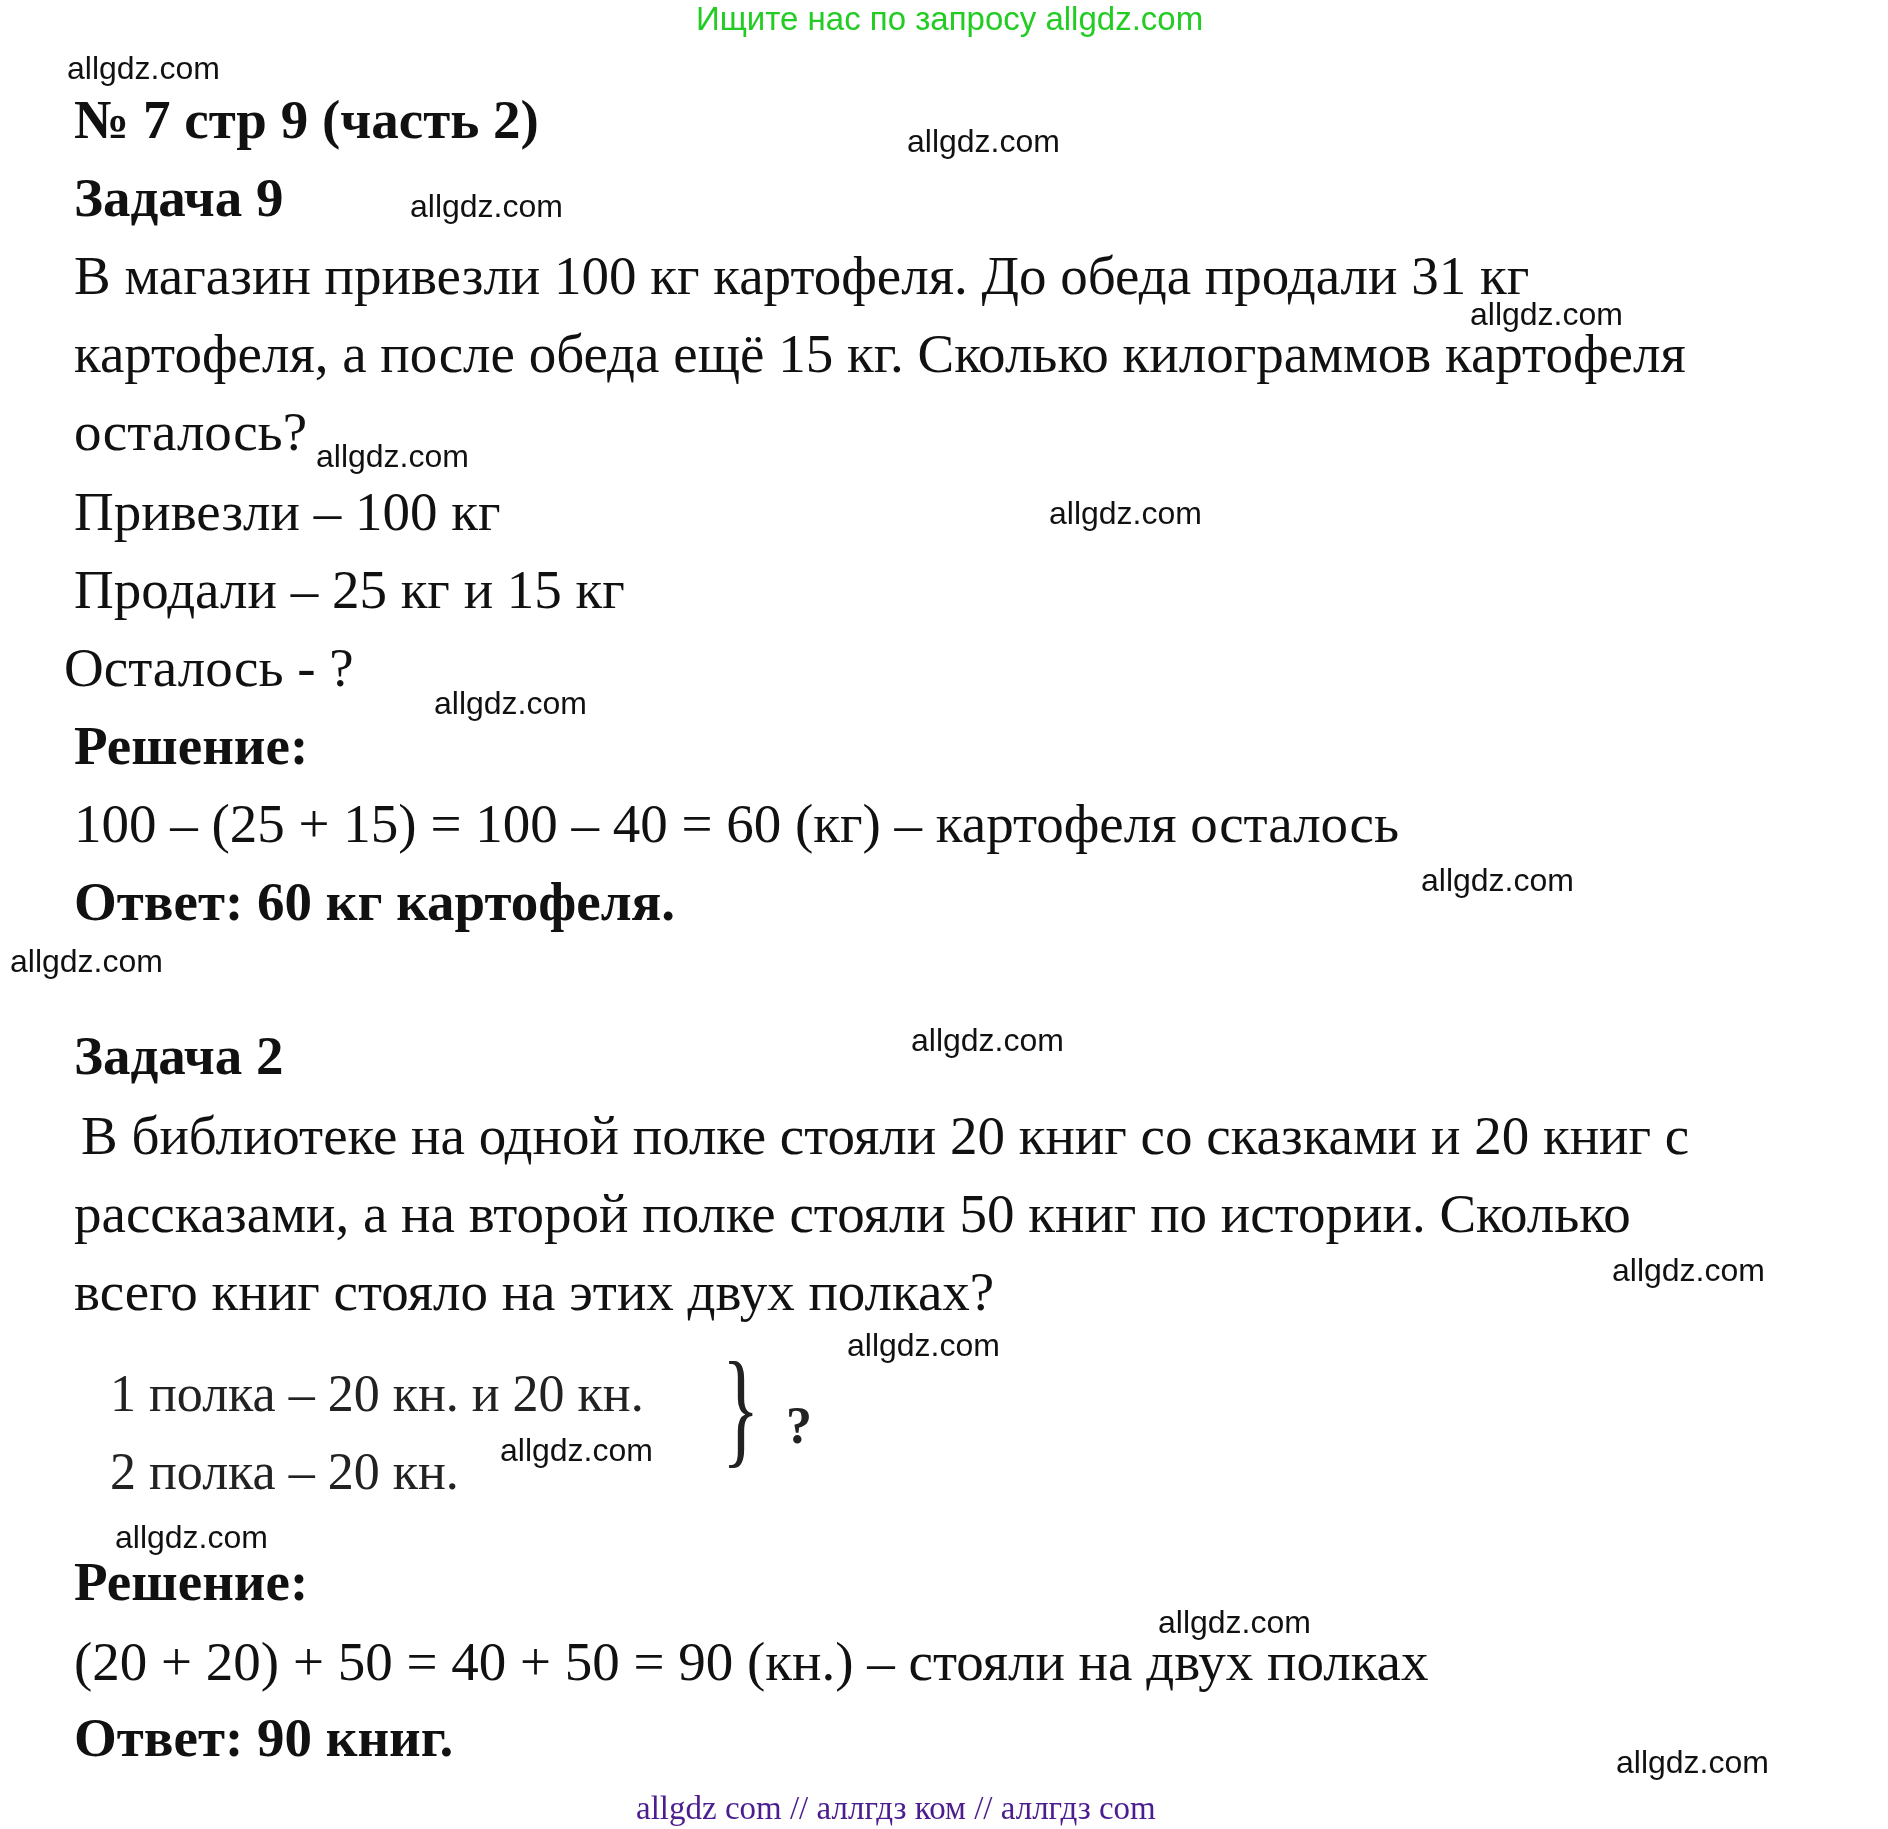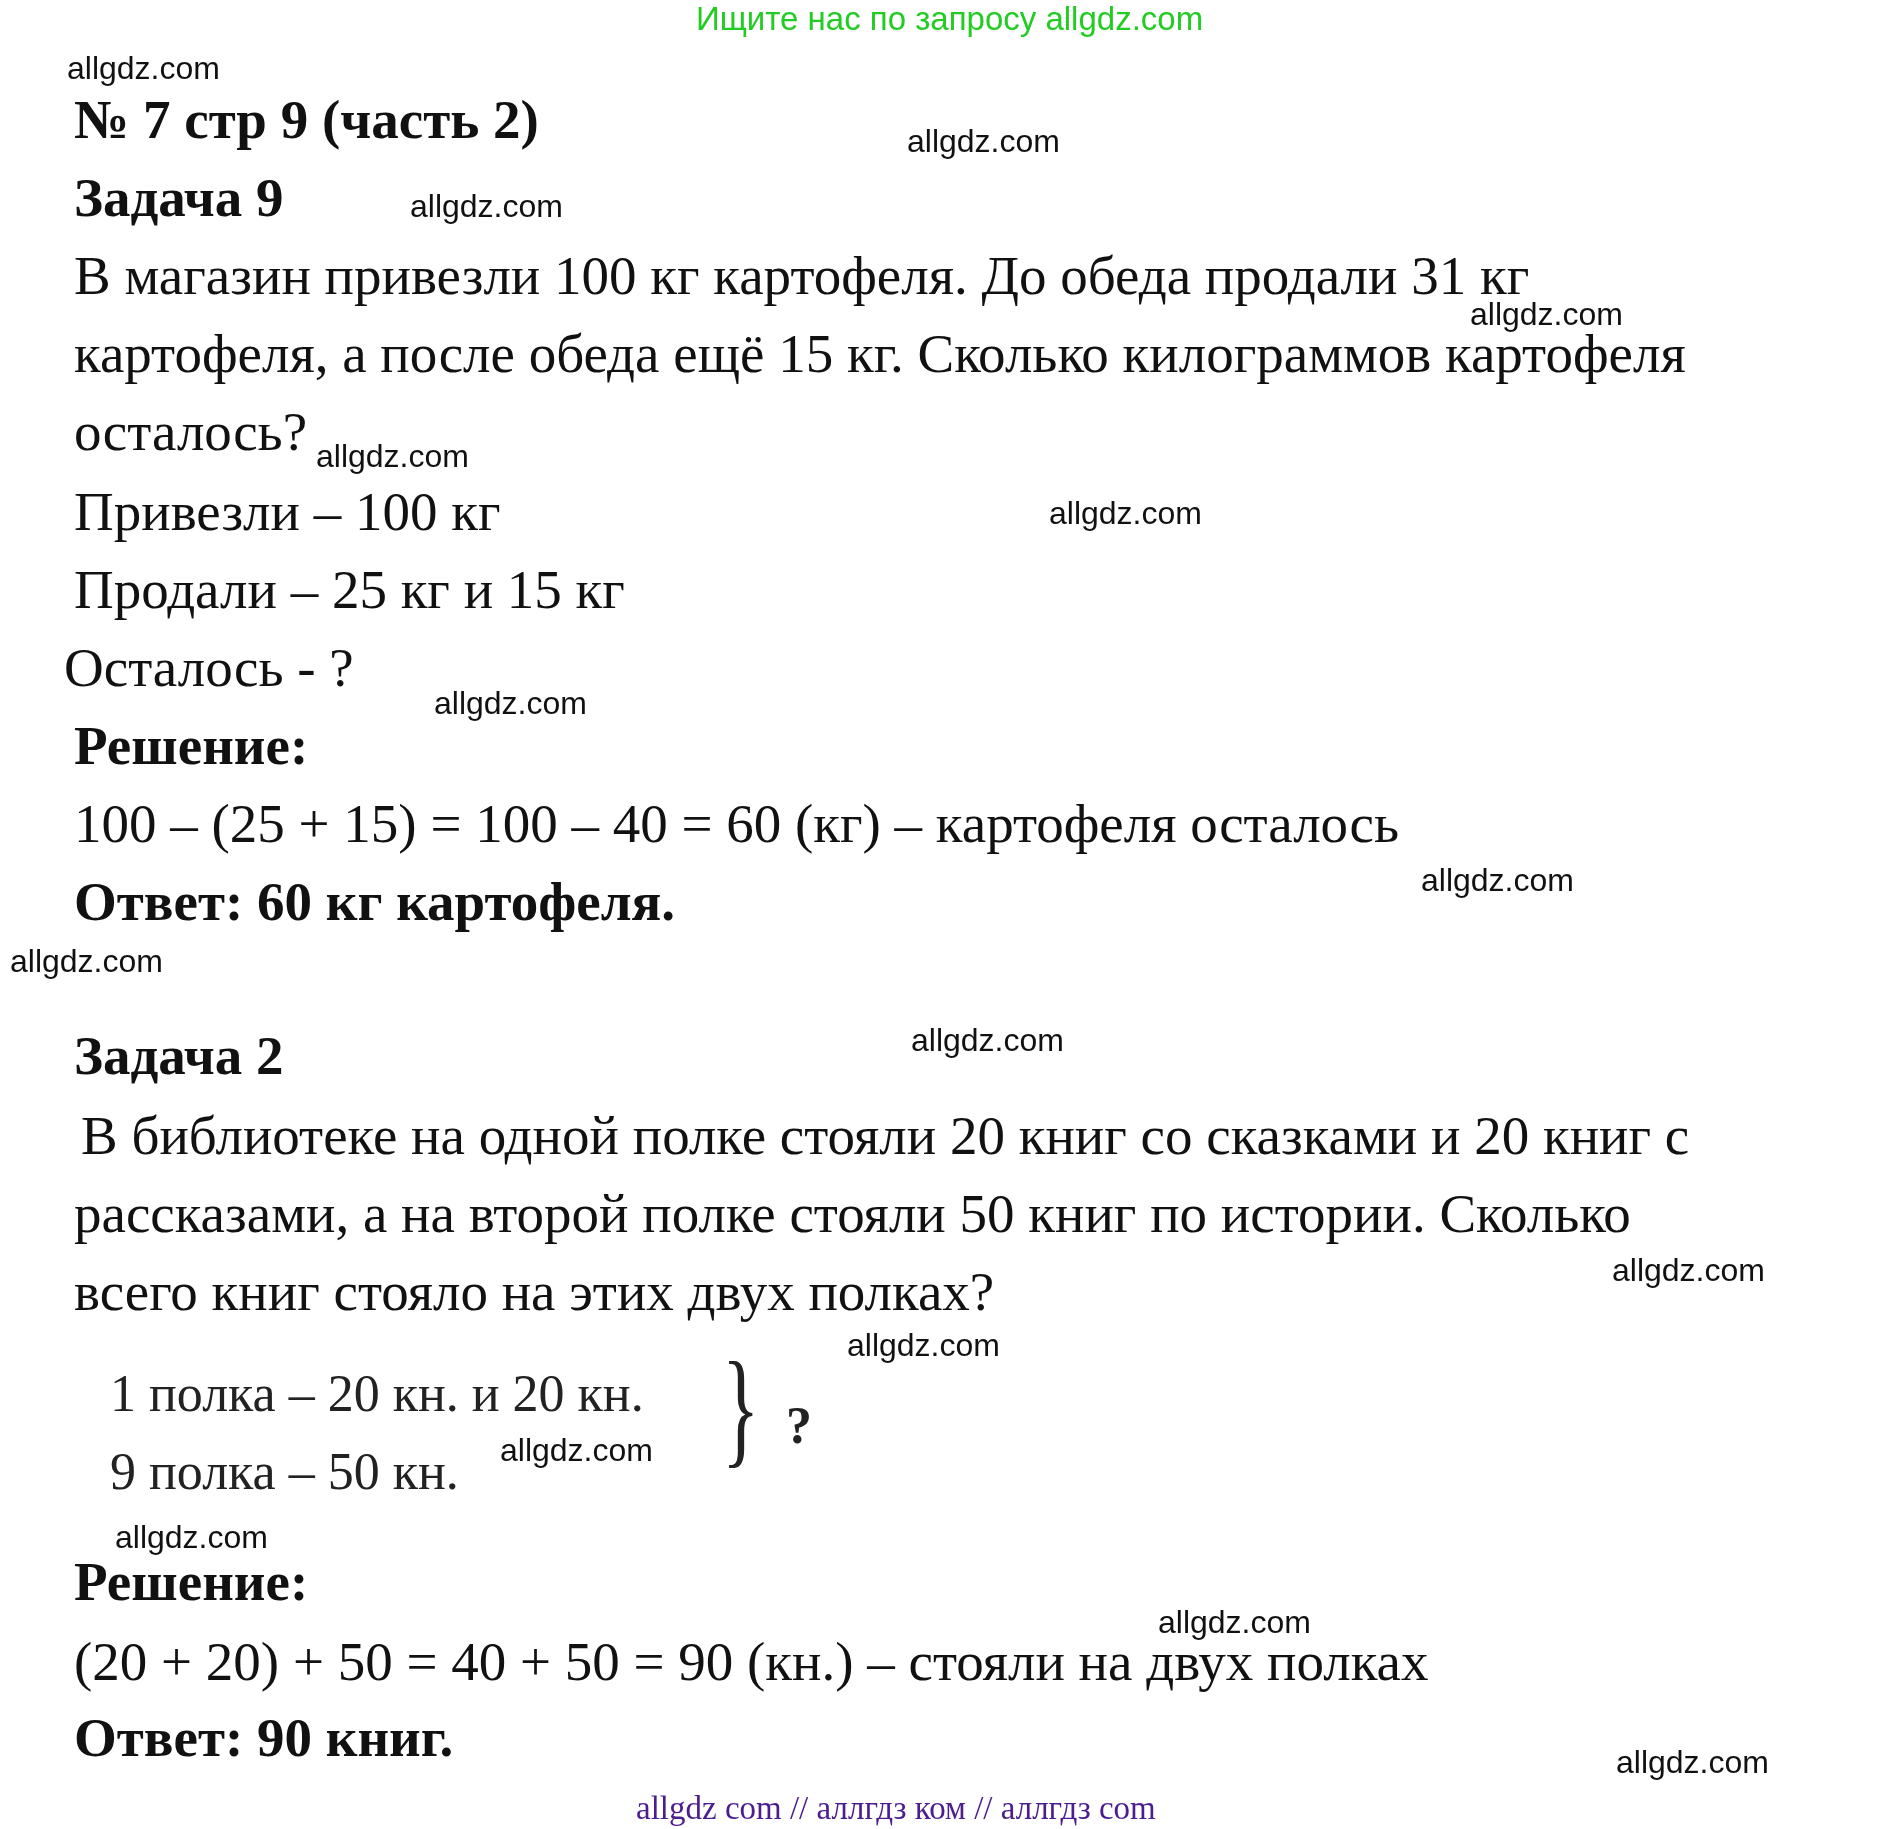--- a/index.html
+++ b/index.html
@@ -55,7 +55,7 @@
 <div class="abs wm" style="left:847px;top:1327px;">allgdz.com</div>
 
 <div class="abs given" style="left:110px;top:1364px;">1 полка – 20 кн. и 20 кн.</div>
-<div class="abs given" style="left:110px;top:1442px;">9 полка – 50 кн.</div>
+<div class="abs given" style="left:110px;top:1442px;">2 полка – 20 кн.</div>
 <div class="abs wm" style="left:500px;top:1432px;">allgdz.com</div>
 <div class="abs brace" style="left:722px;top:1332px;">}</div>
 <div class="abs q" style="left:786px;top:1396px;">?</div>

